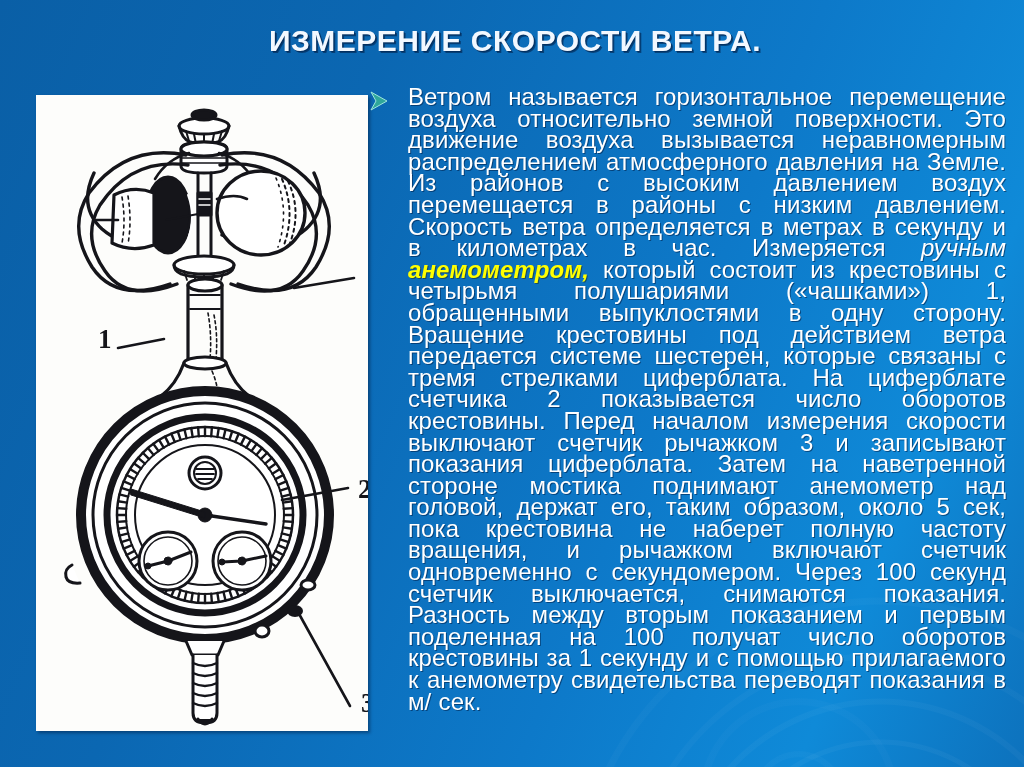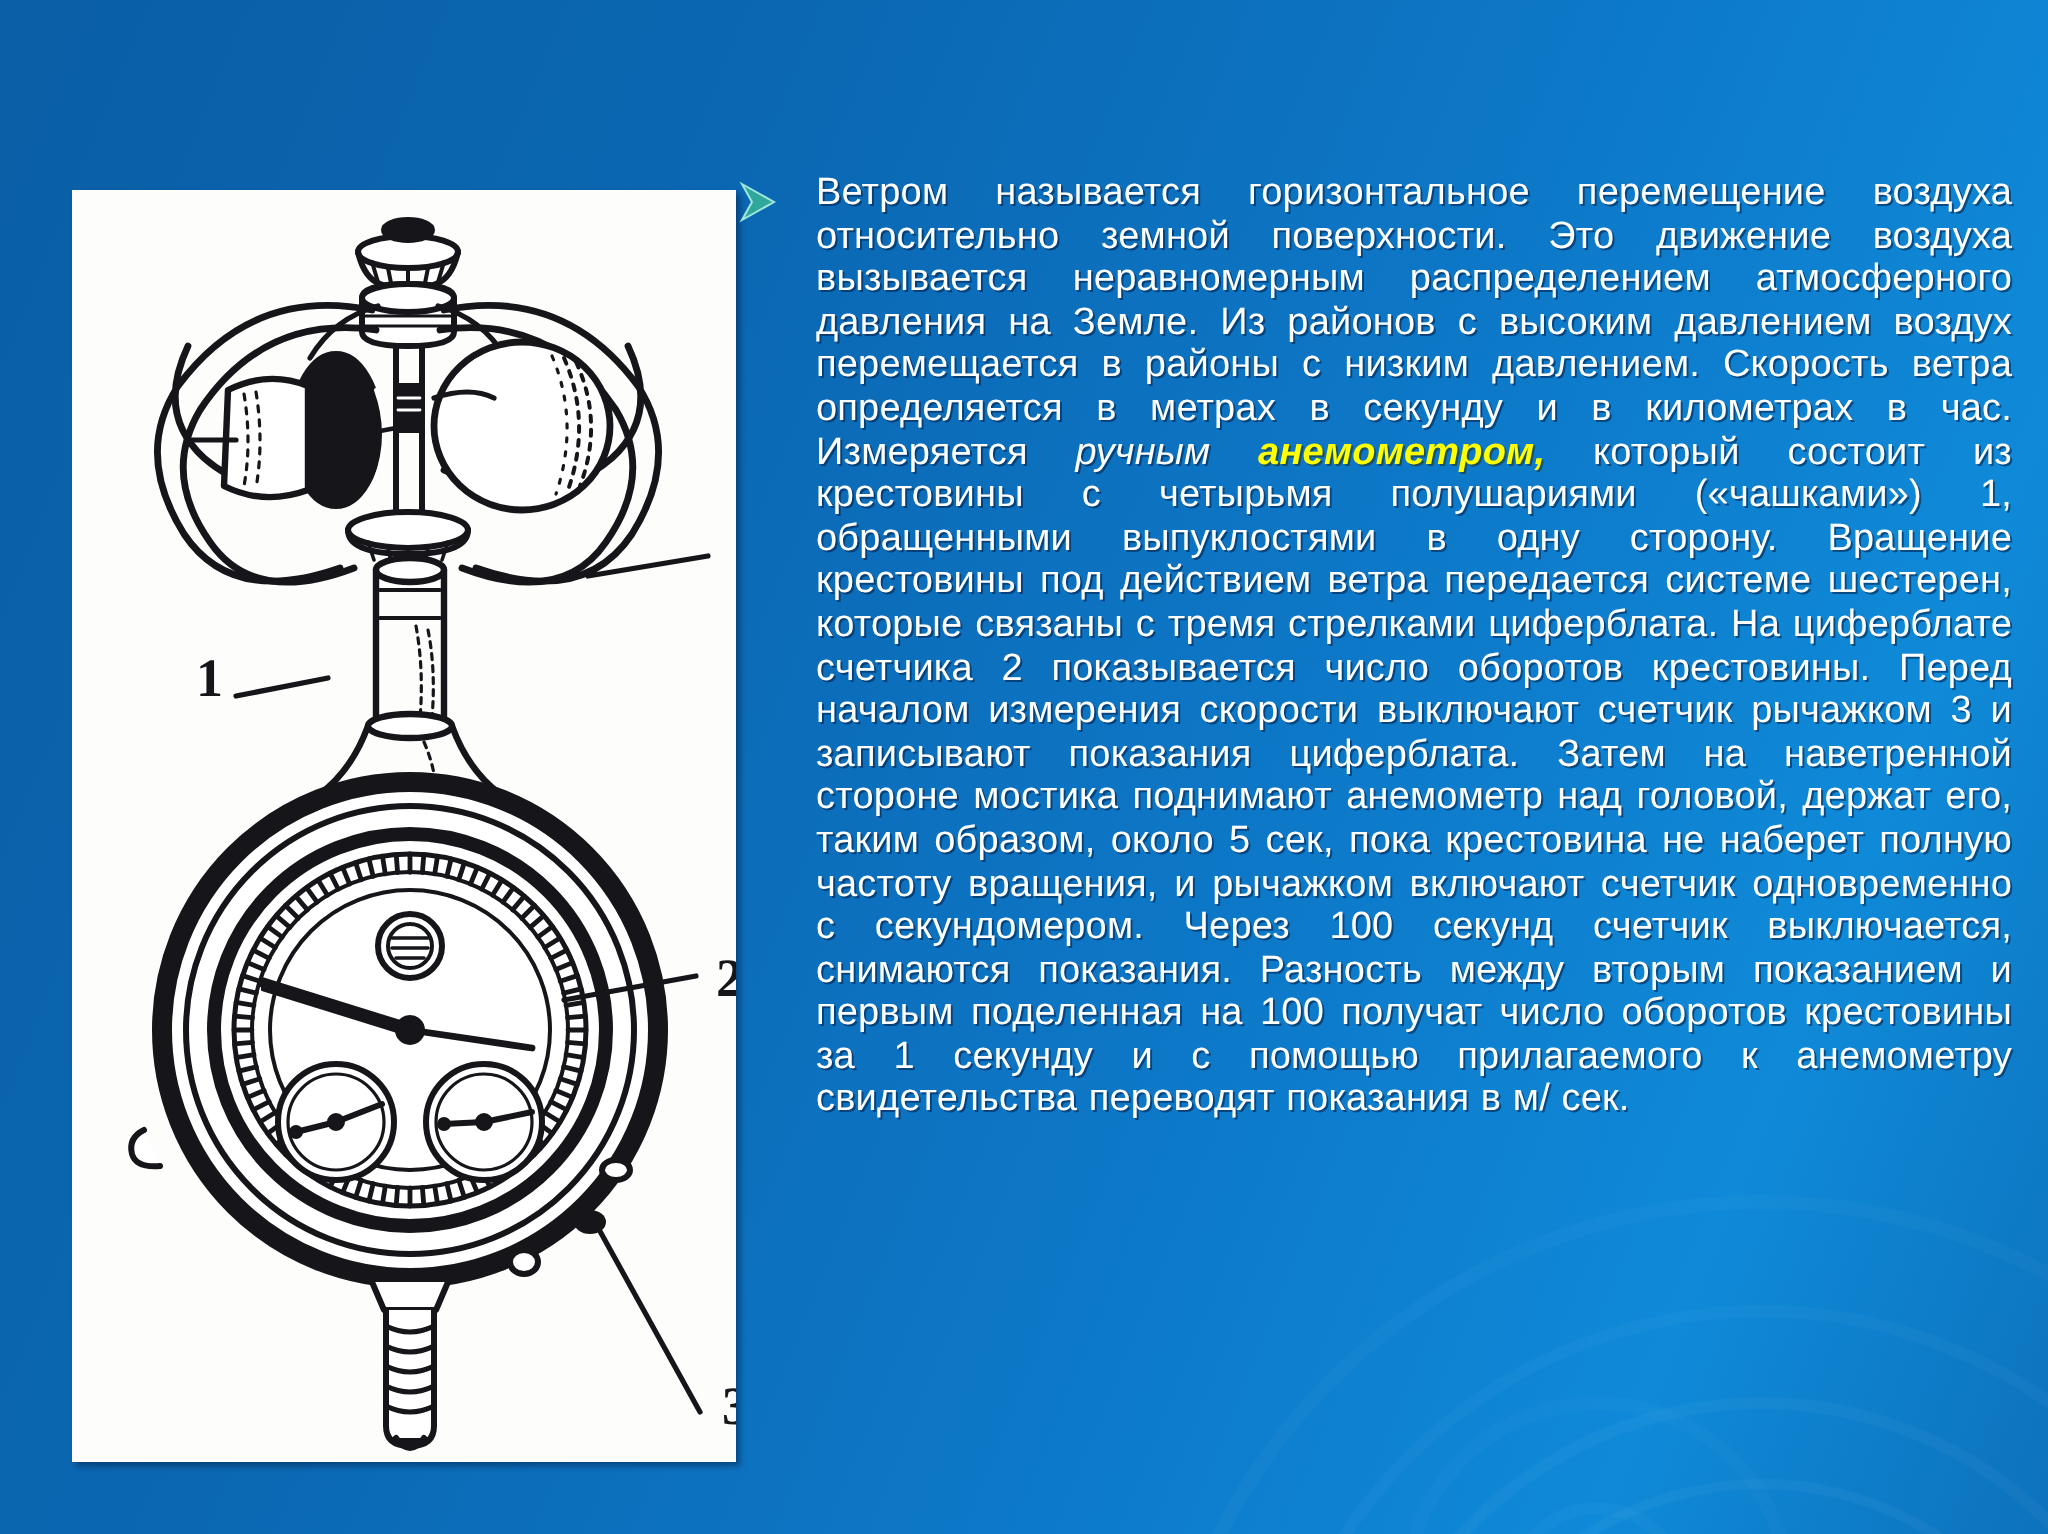--- a/index.html
+++ b/index.html
@@ -62,6 +62,7 @@
 
 <div id="slide">
 
+  <div id="title">ИЗМЕРЕНИЕ СКОРОСТИ ВЕТРА.</div>
 
   <div id="figure-panel">
     <svg viewBox="0 0 332 636" xmlns="http://www.w3.org/2000/svg">

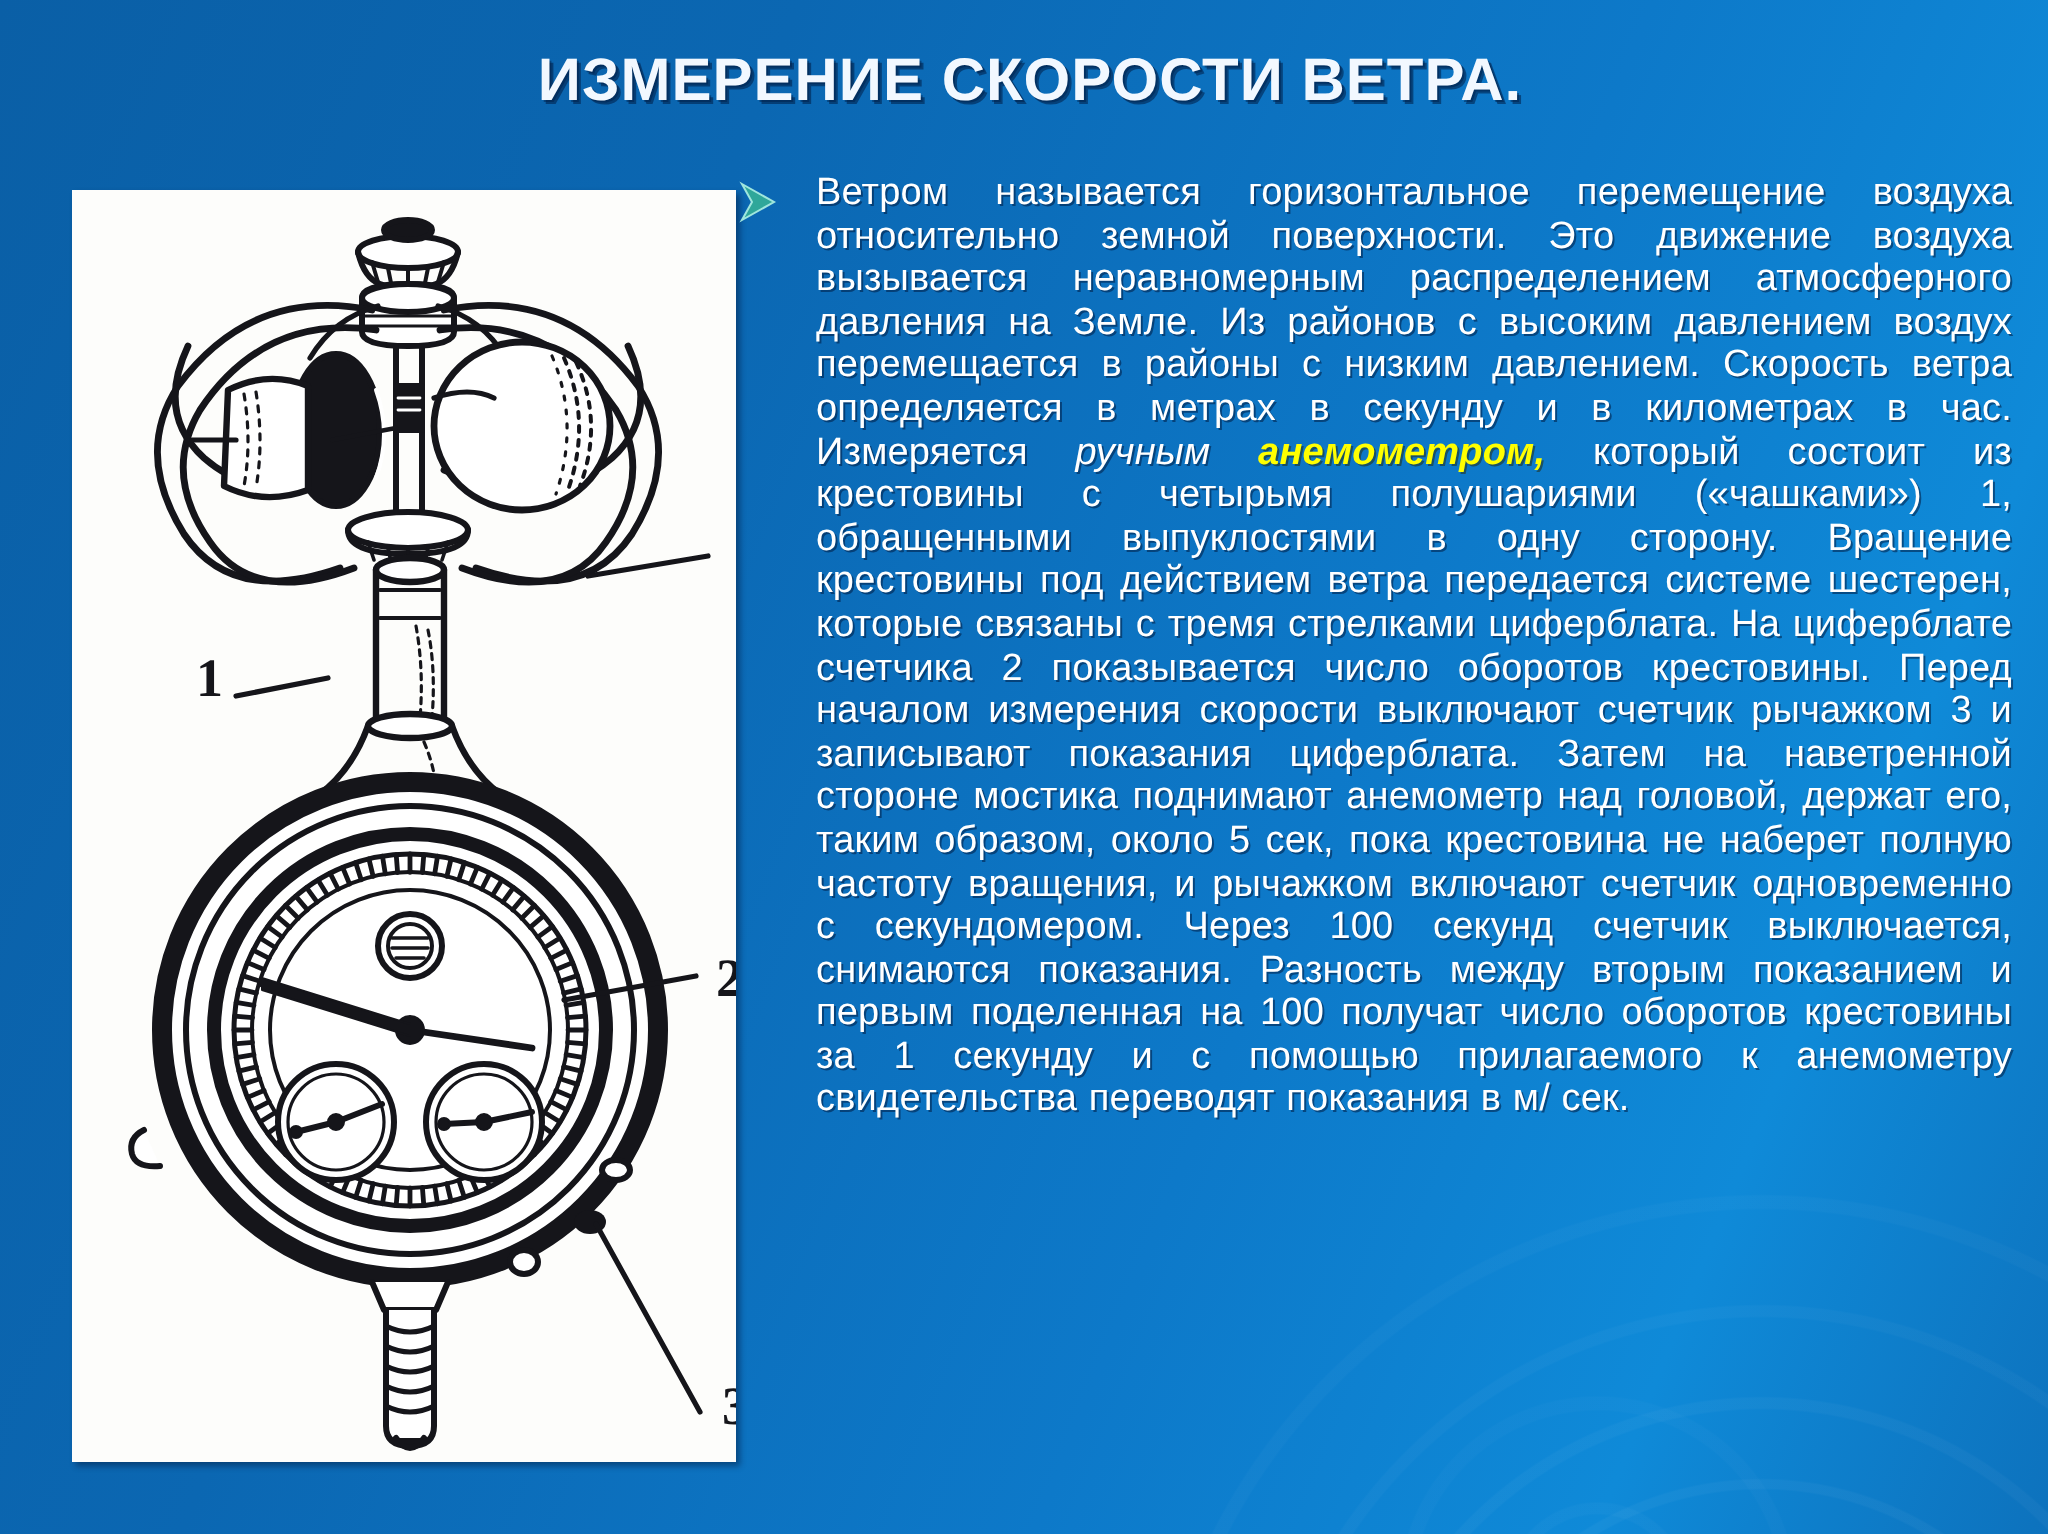--- a/index.html
+++ b/index.html
@@ -45,7 +45,7 @@
   }
   #paragraph{
     margin-left:42px;
-    font-size:19px;
+    font-size:24px;
     line-height:21.6px;
     color:#ffffff;
     text-align:justify;

